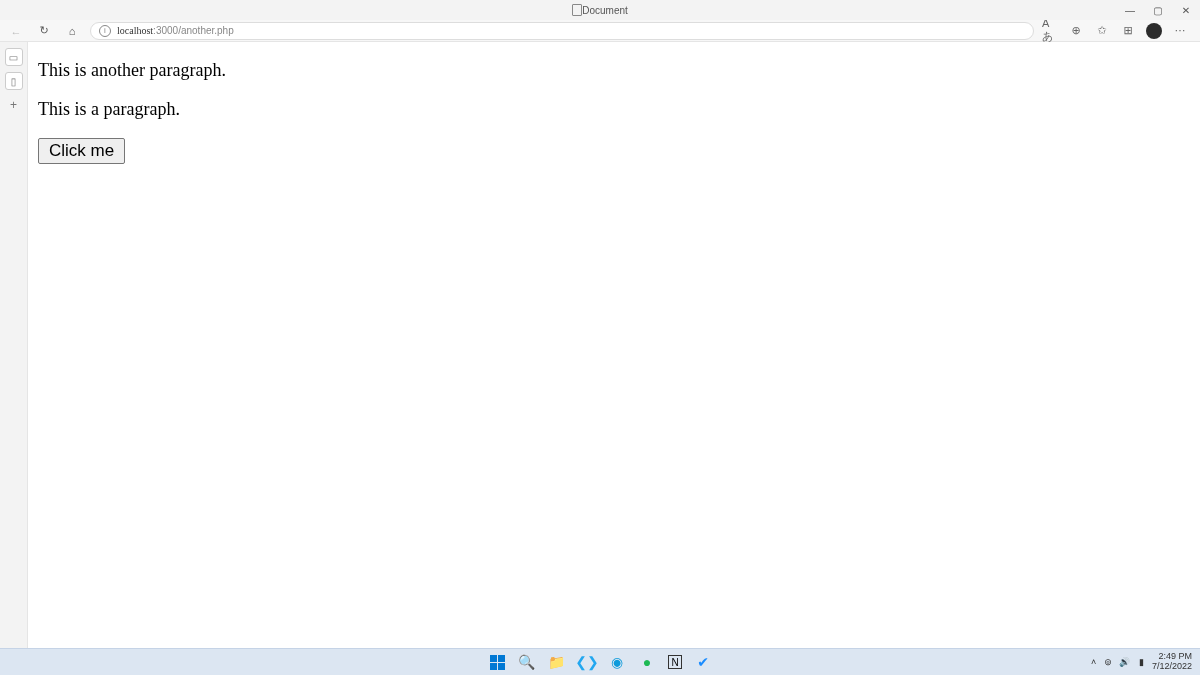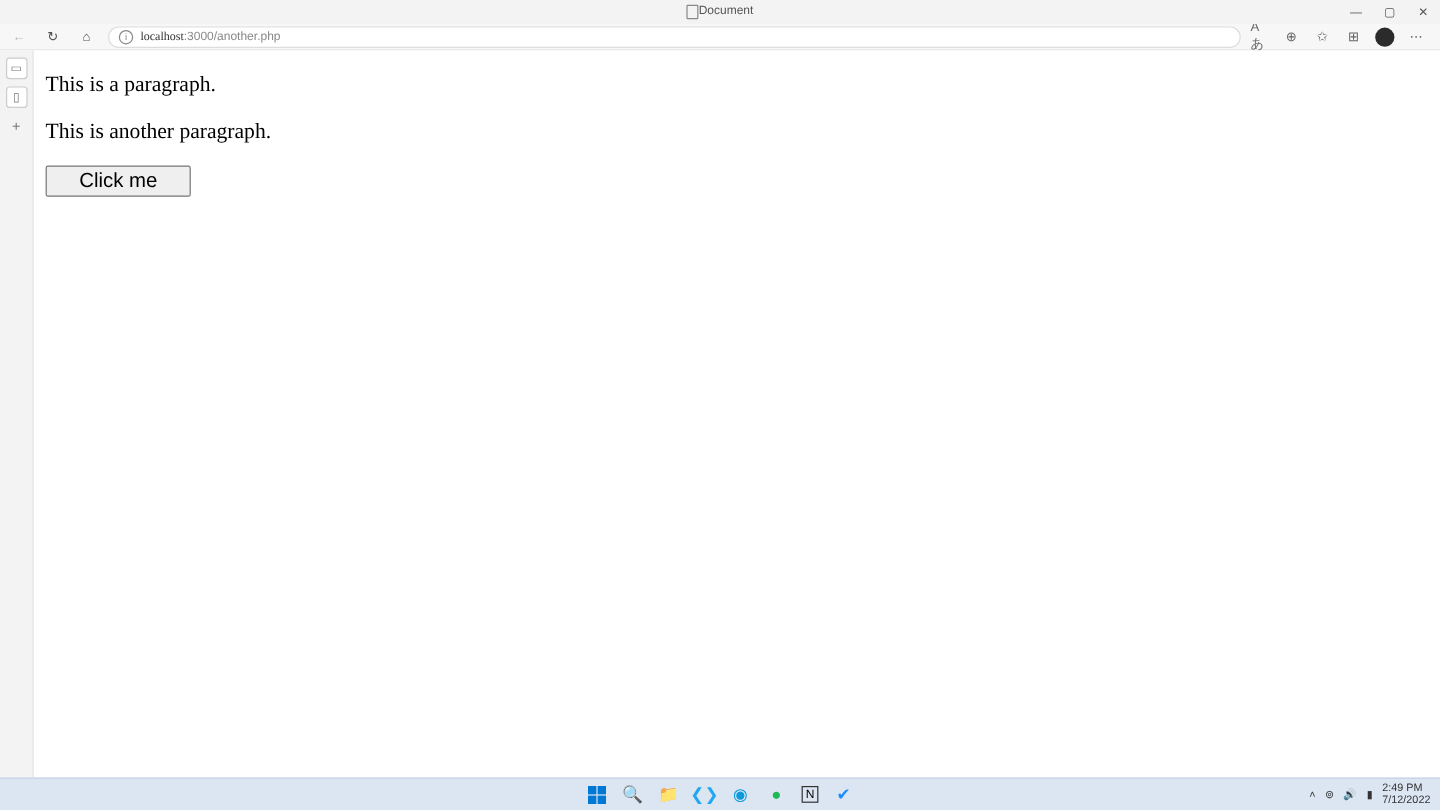--- a/index.html
+++ b/index.html
@@ -21,6 +21,7 @@
     }
     .titlebar-title {
       display: flex;
+      align-items: center;
       gap: 0;
       font-size: 10px;
       color: #555;

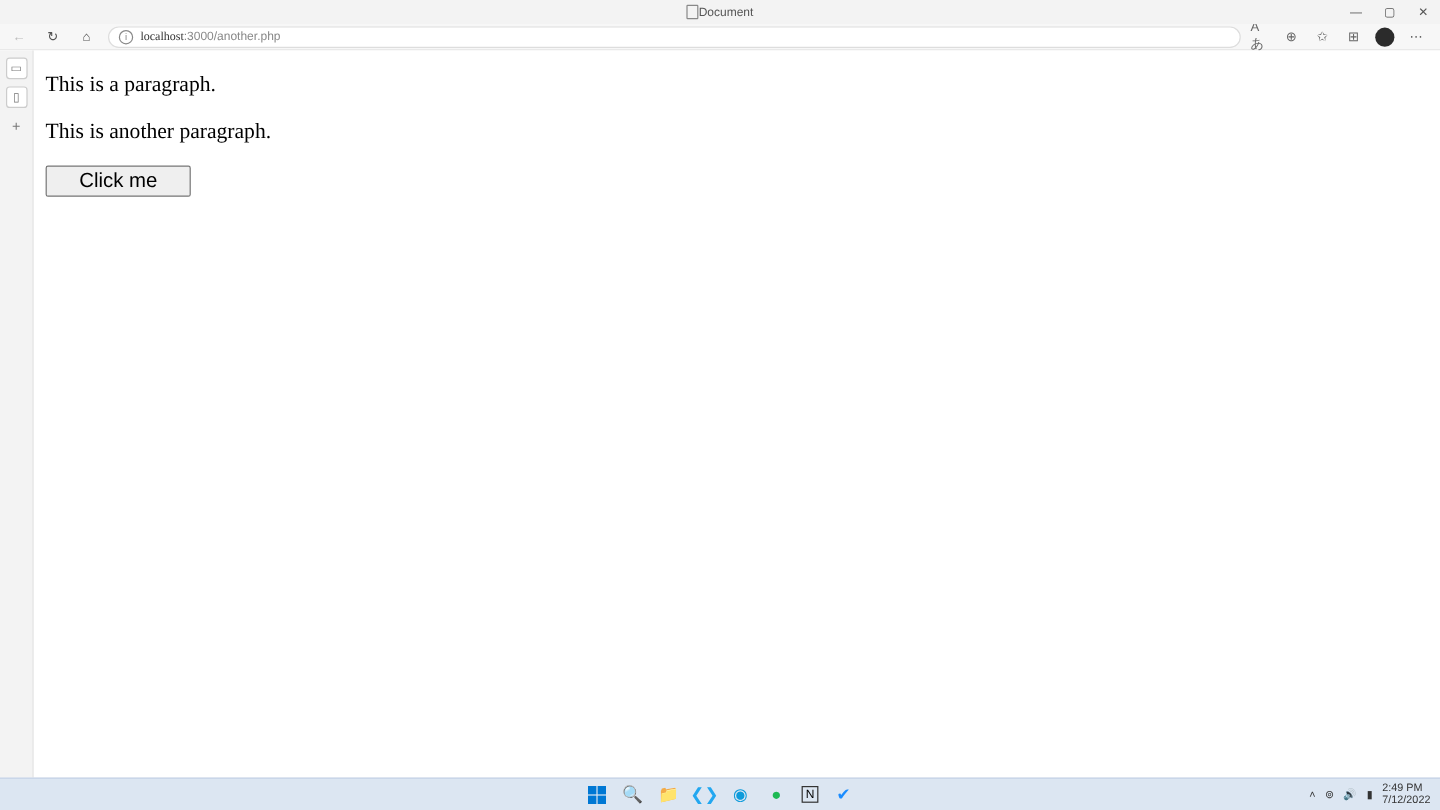--- a/index.html
+++ b/index.html
@@ -257,8 +257,8 @@
     <div class="sidebar-add">+</div>
   </div>
   <div class="page-content">
+    <p>This is another paragraph.</p>
     <p>This is a paragraph.</p>
-    <p>This is another paragraph.</p>
     <button>Click me</button>
   </div>
 </div>

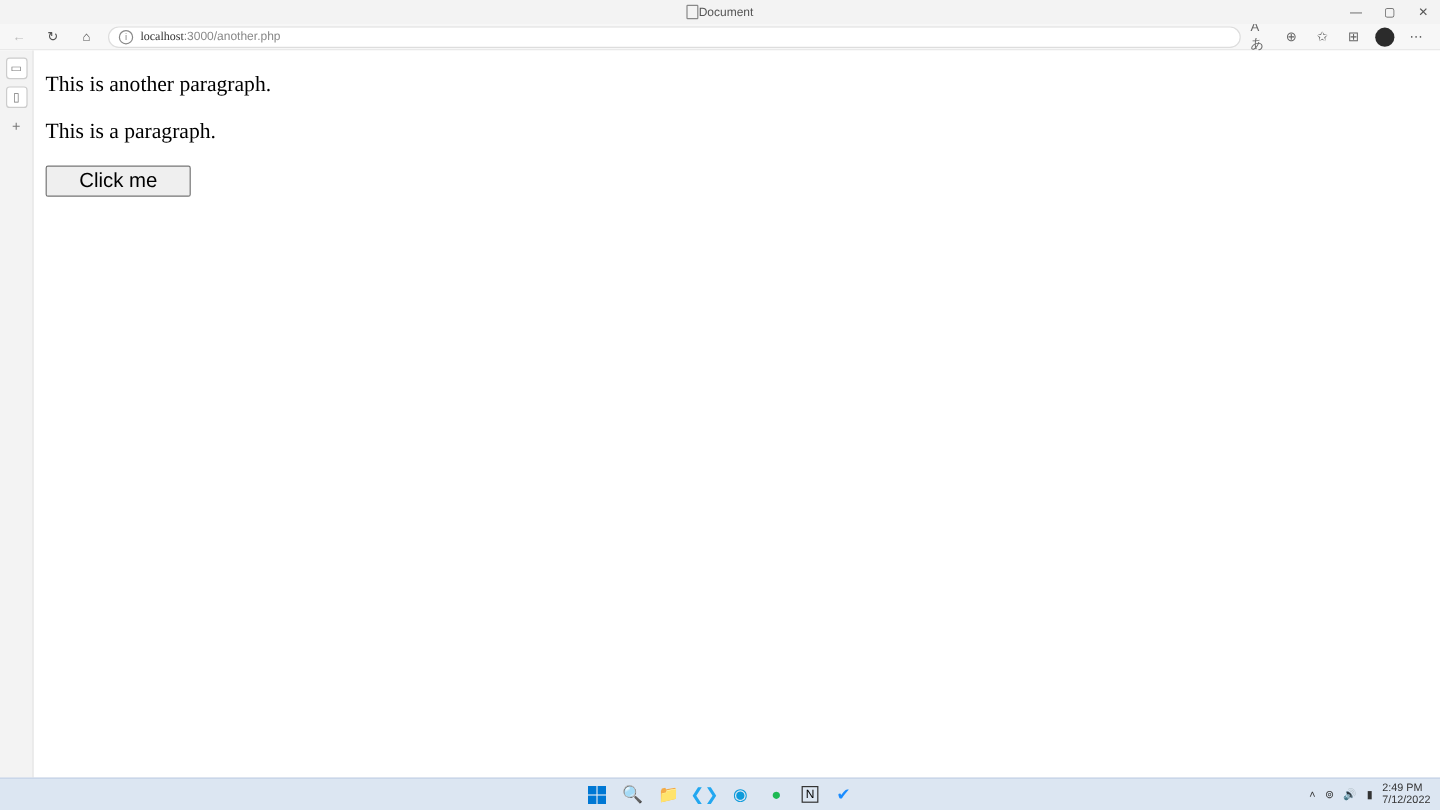--- a/index.html
+++ b/index.html
@@ -160,7 +160,7 @@
     .page-content button {
       font-family: Arial, sans-serif;
       font-size: 17px;
-      padding: 2px 27px;
+      padding: 2px 10px;
       background: #efefef;
       border: 1px solid #767676;
       border-radius: 2px;

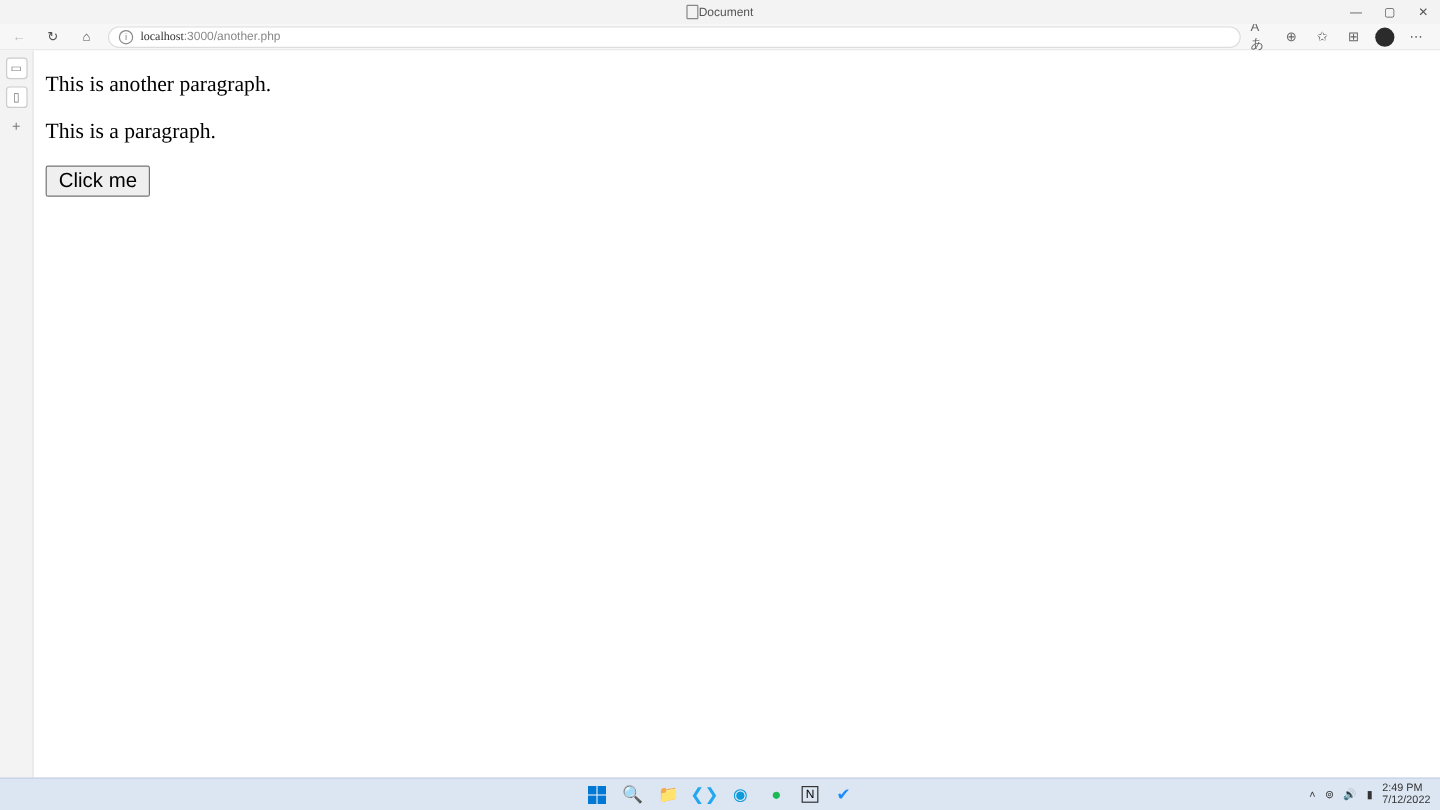--- a/index.html
+++ b/index.html
@@ -205,7 +205,7 @@
       font-size: 9px;
       color: #333;
     }
-    .taskbar-time { text-align: left; line-height: 1.1; }
+    .taskbar-time { text-align: right; line-height: 1.1; }
     .doc-icon {
       width: 10px; height: 12px;
       border: 1px solid #888;

